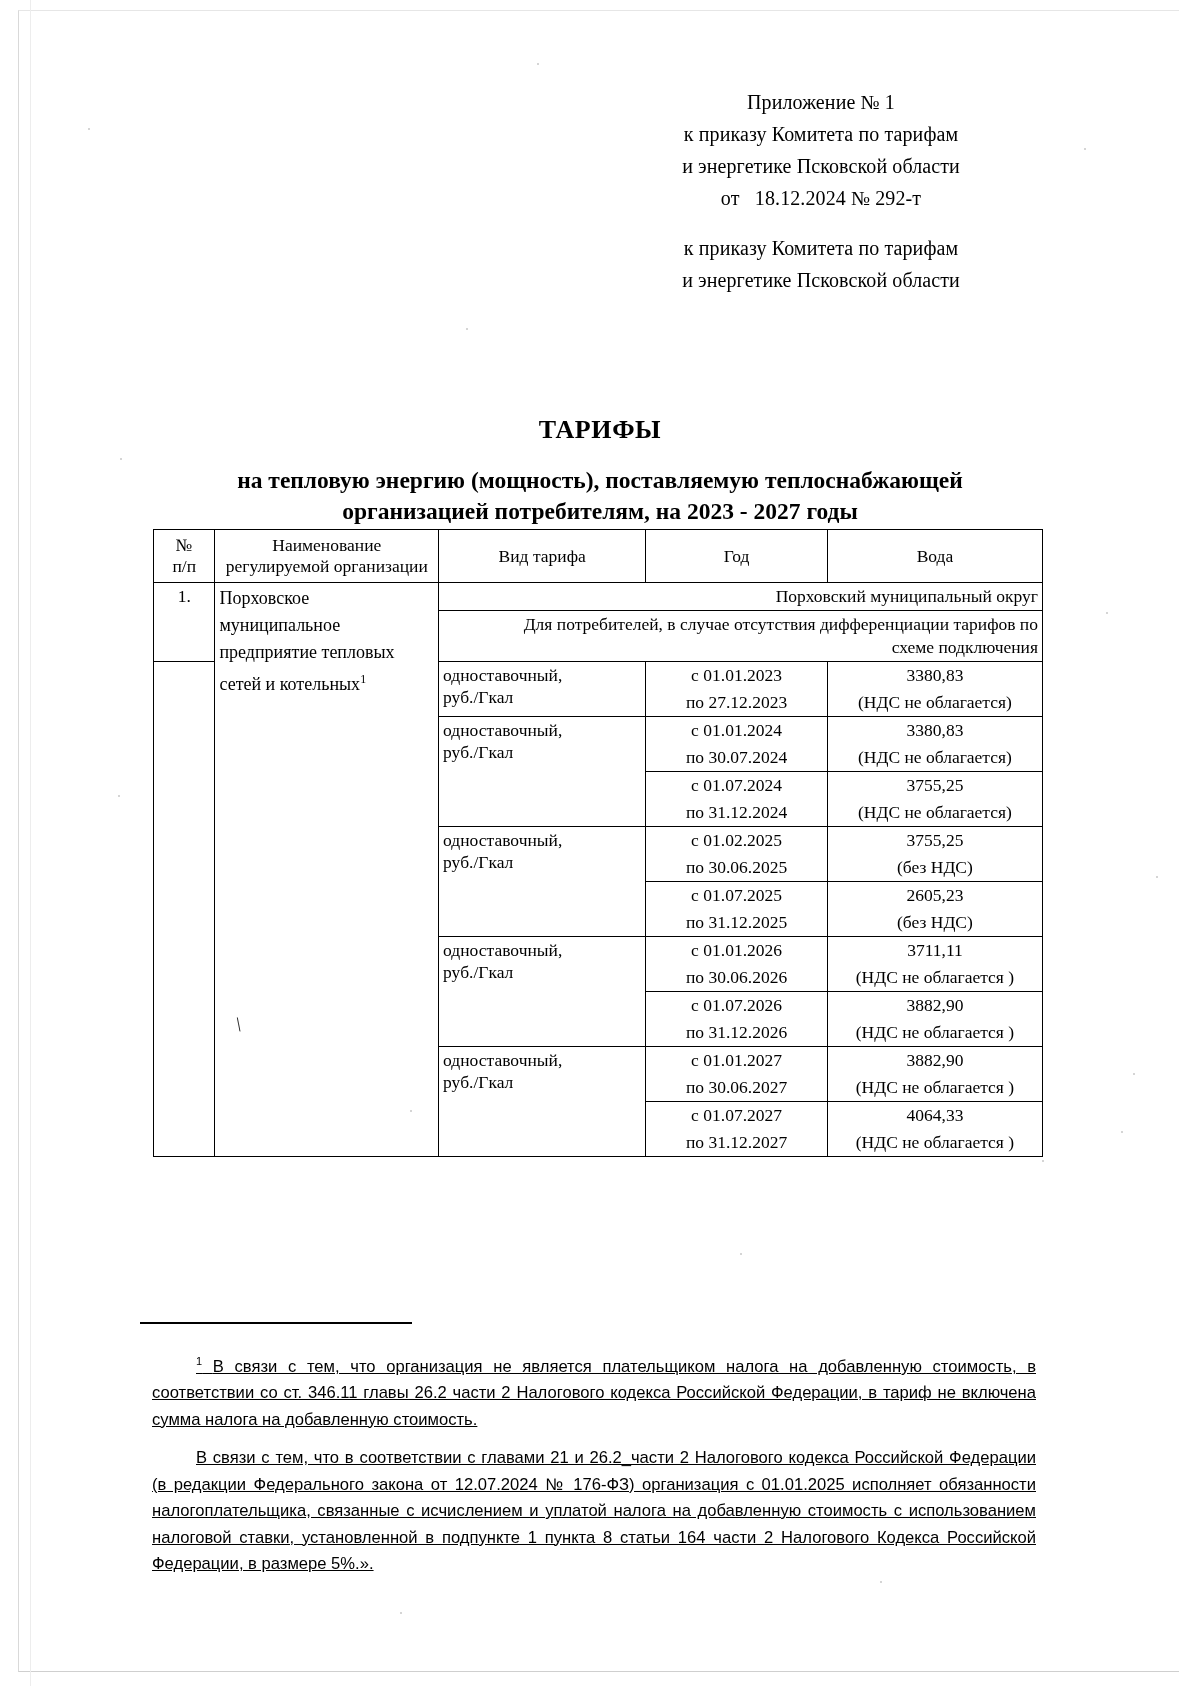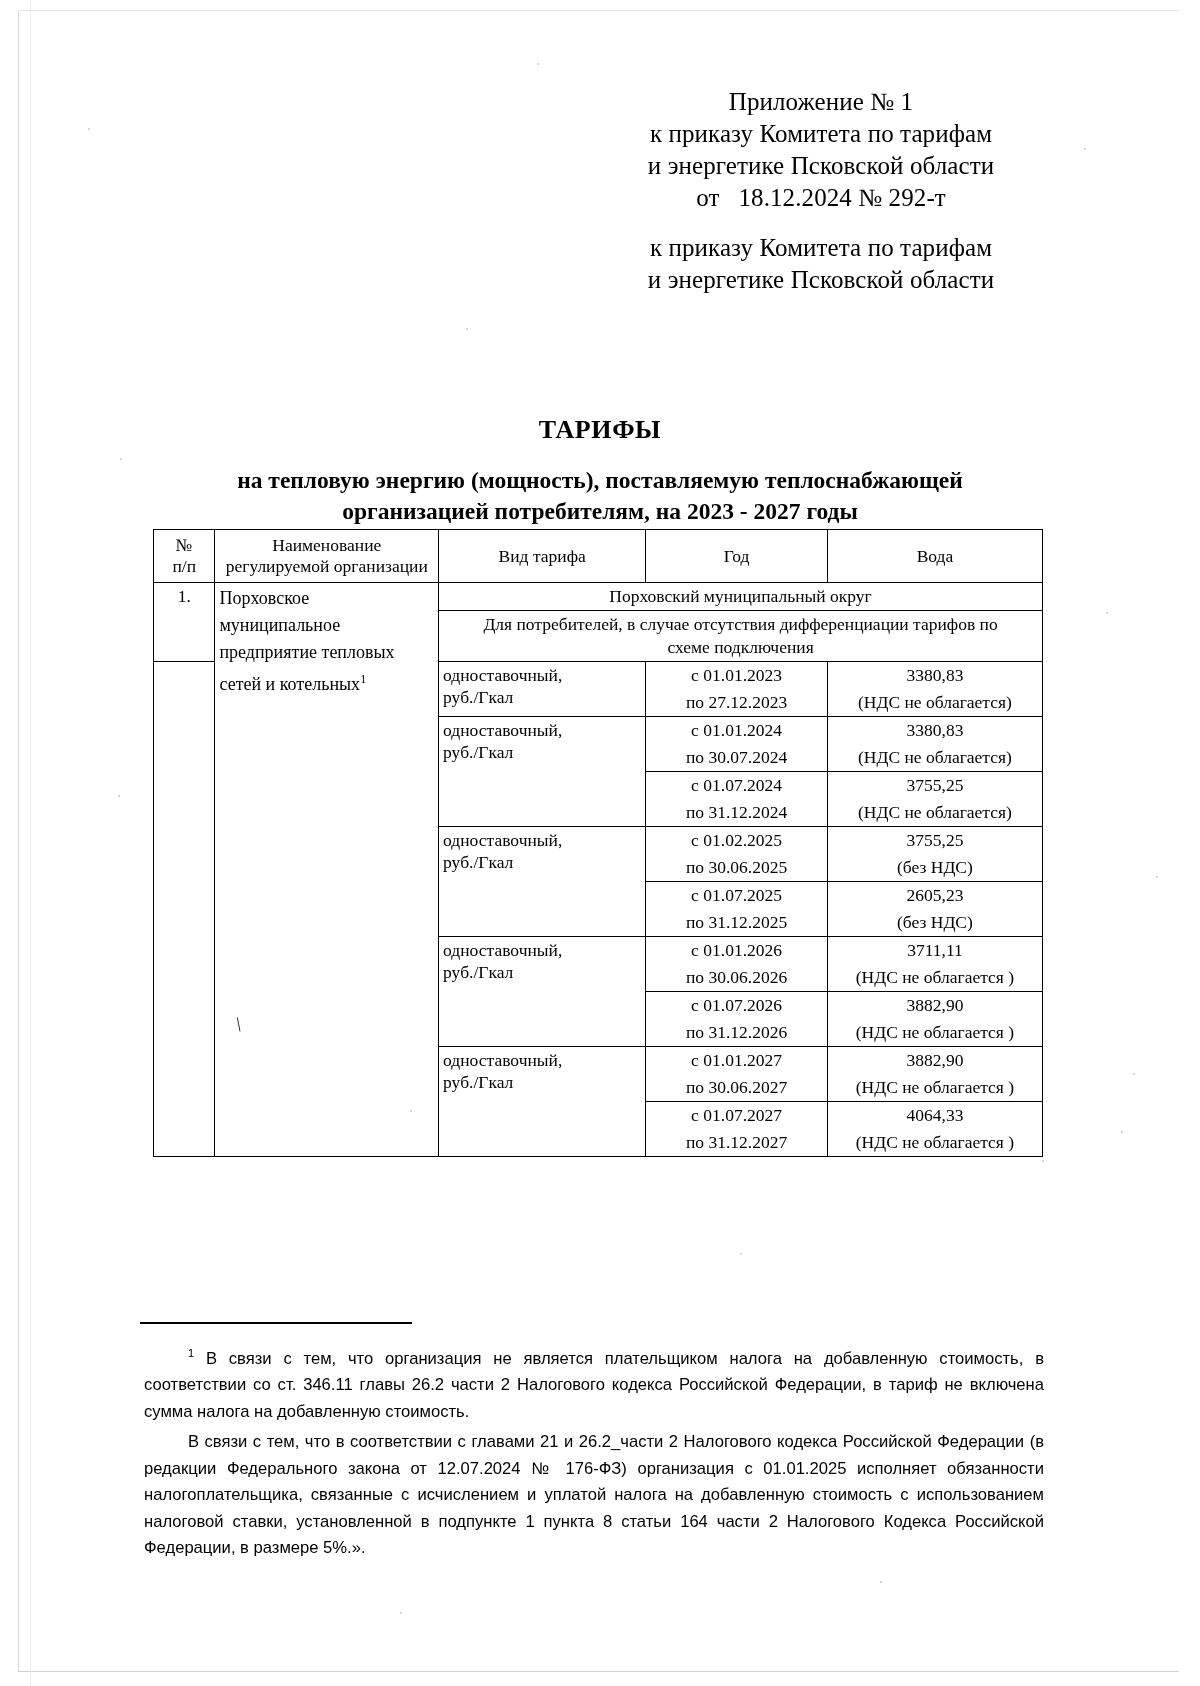--- a/index.html
+++ b/index.html
@@ -45,7 +45,7 @@
   .hdr-block {
     position: absolute;
     text-align: center;
-    font-size: 25px;
+    font-size: 20px;
     line-height: 32px;
     letter-spacing: 0.1px;
   }

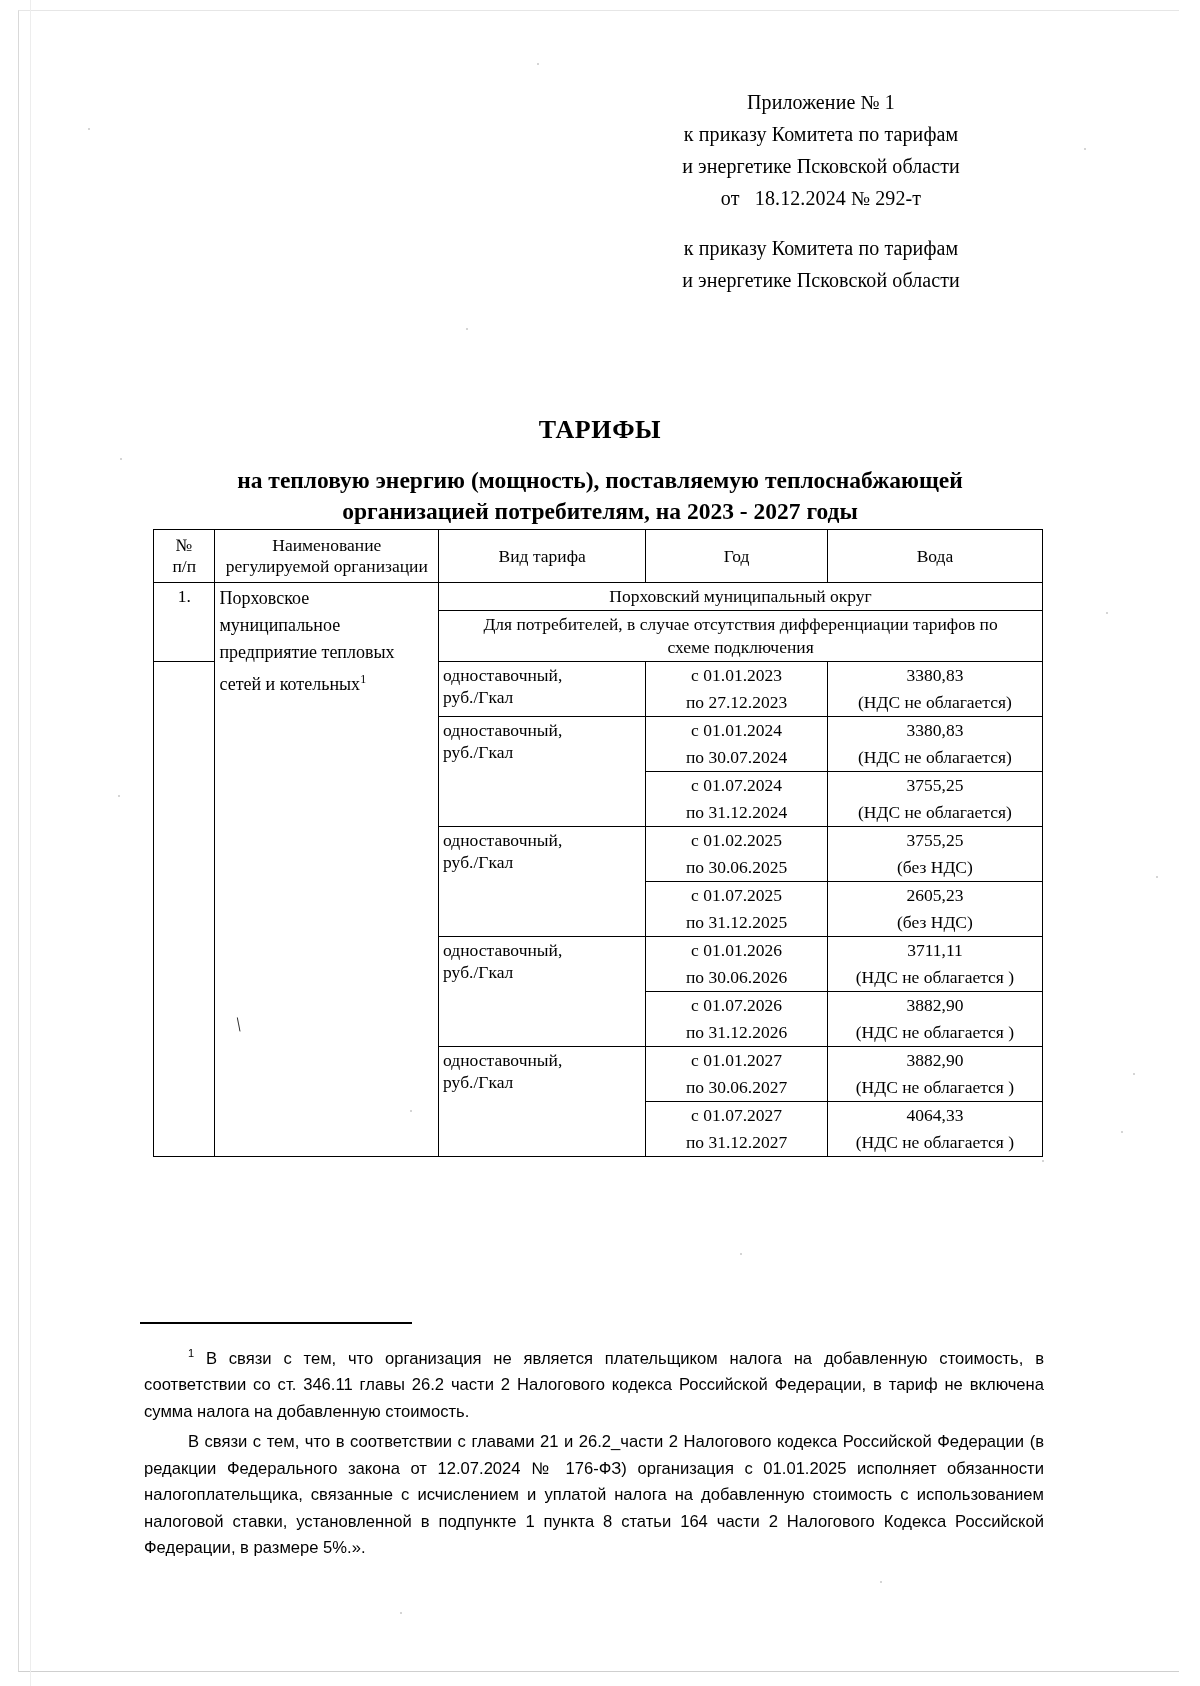--- a/index.html
+++ b/index.html
@@ -111,7 +111,7 @@
   .org-cell sup { font-size: 12px; vertical-align: super; }
 
   .wide-center {
-    text-align: center;
+    text-align: right;
     vertical-align: middle;
     line-height: 23px;
     padding: 3px 6px;

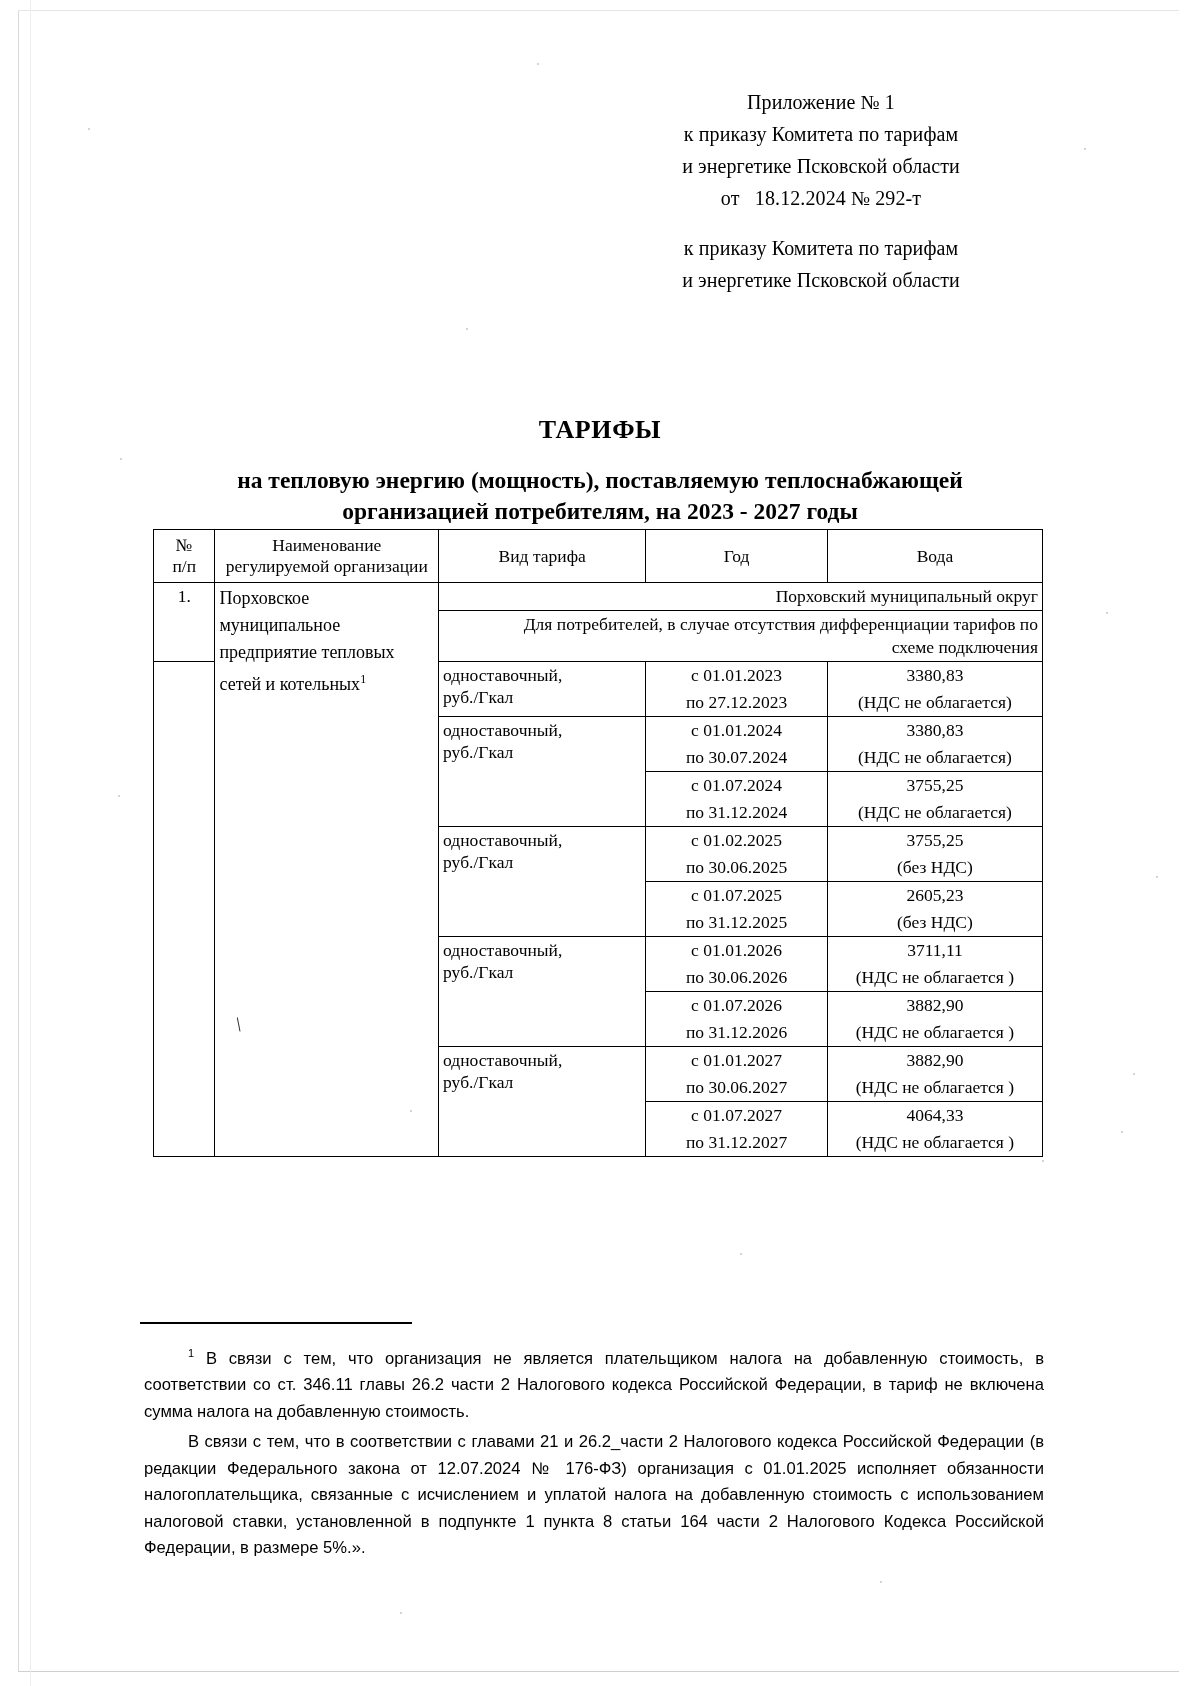--- a/index.html
+++ b/index.html
@@ -155,7 +155,7 @@
     text-align: justify;
     font-family: "Liberation Sans", "DejaVu Sans", sans-serif;
   }
-  .footnote p { margin: 4px; }
+  .footnote p { margin: 12px; text-decoration: underline; }
   .footnote .ind { text-indent: 44px; }
   .footnote sup { font-size: 11px; vertical-align: super; }
 

